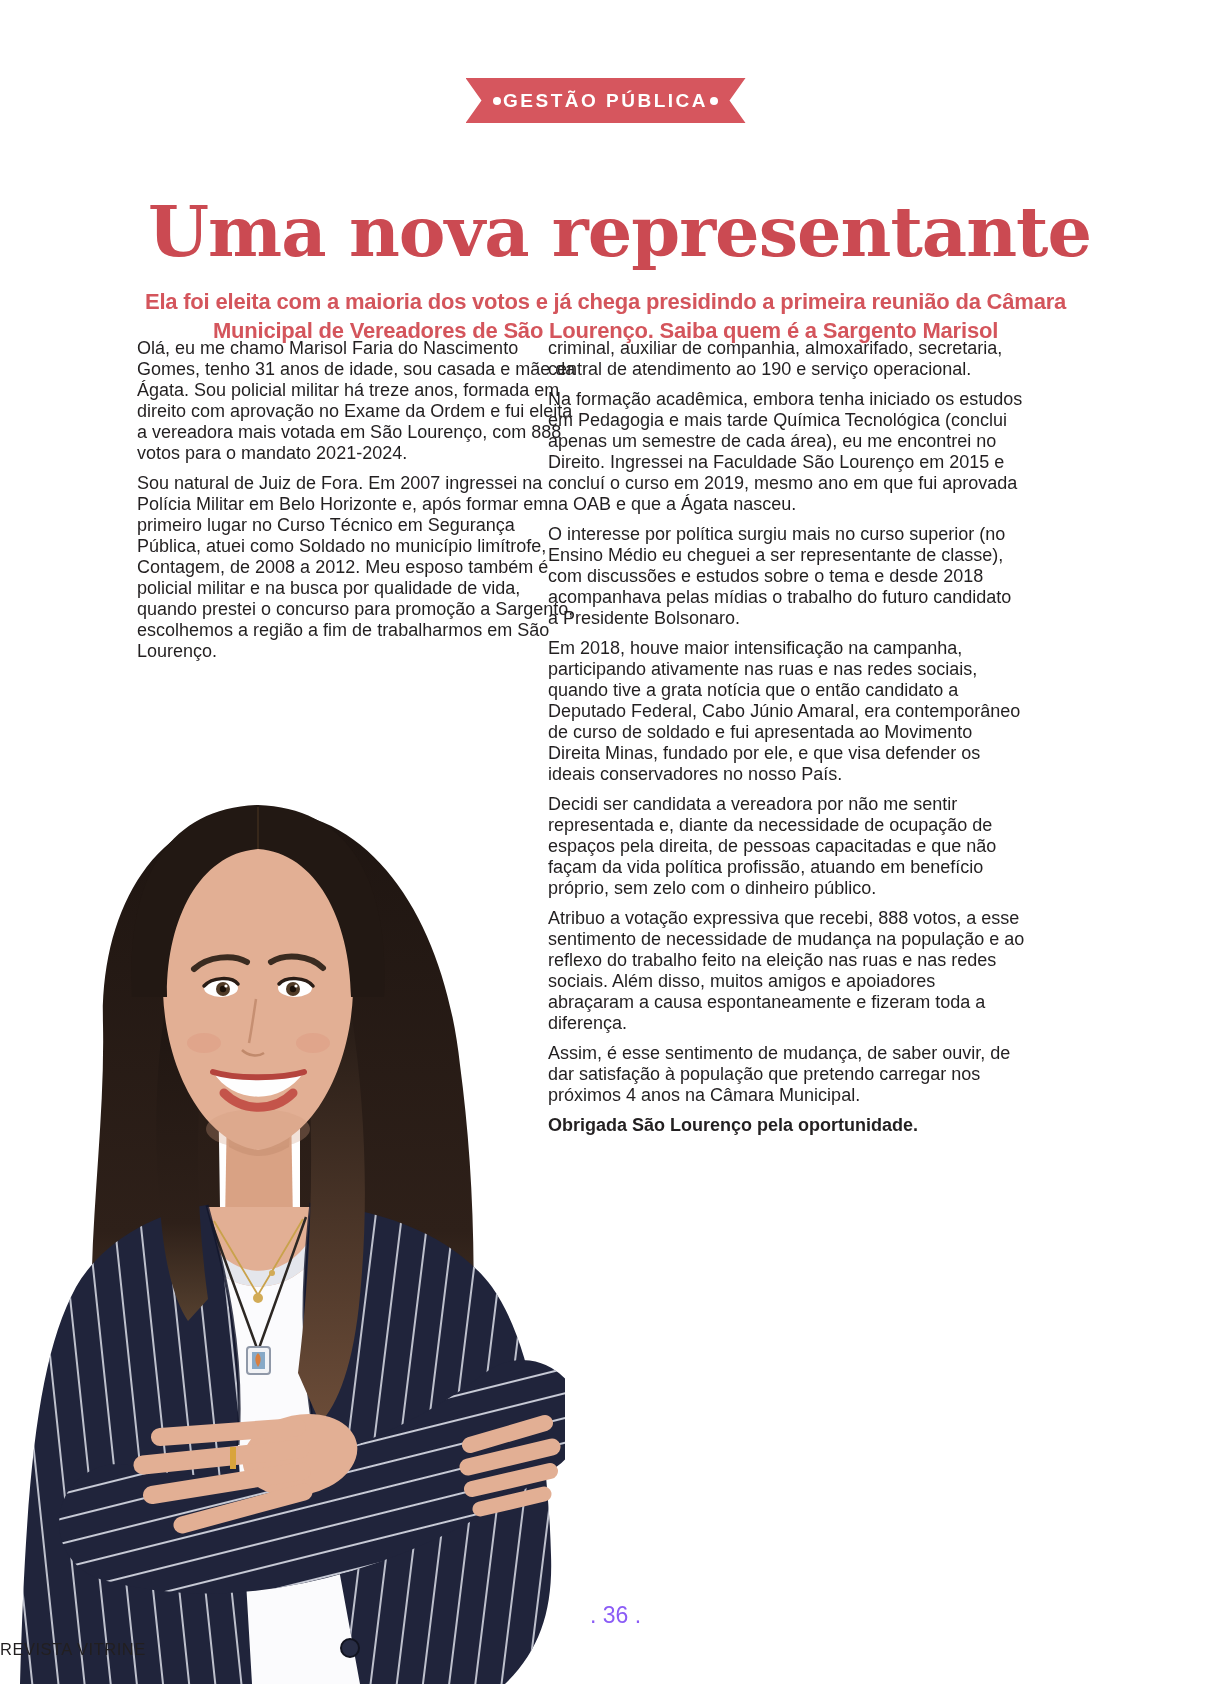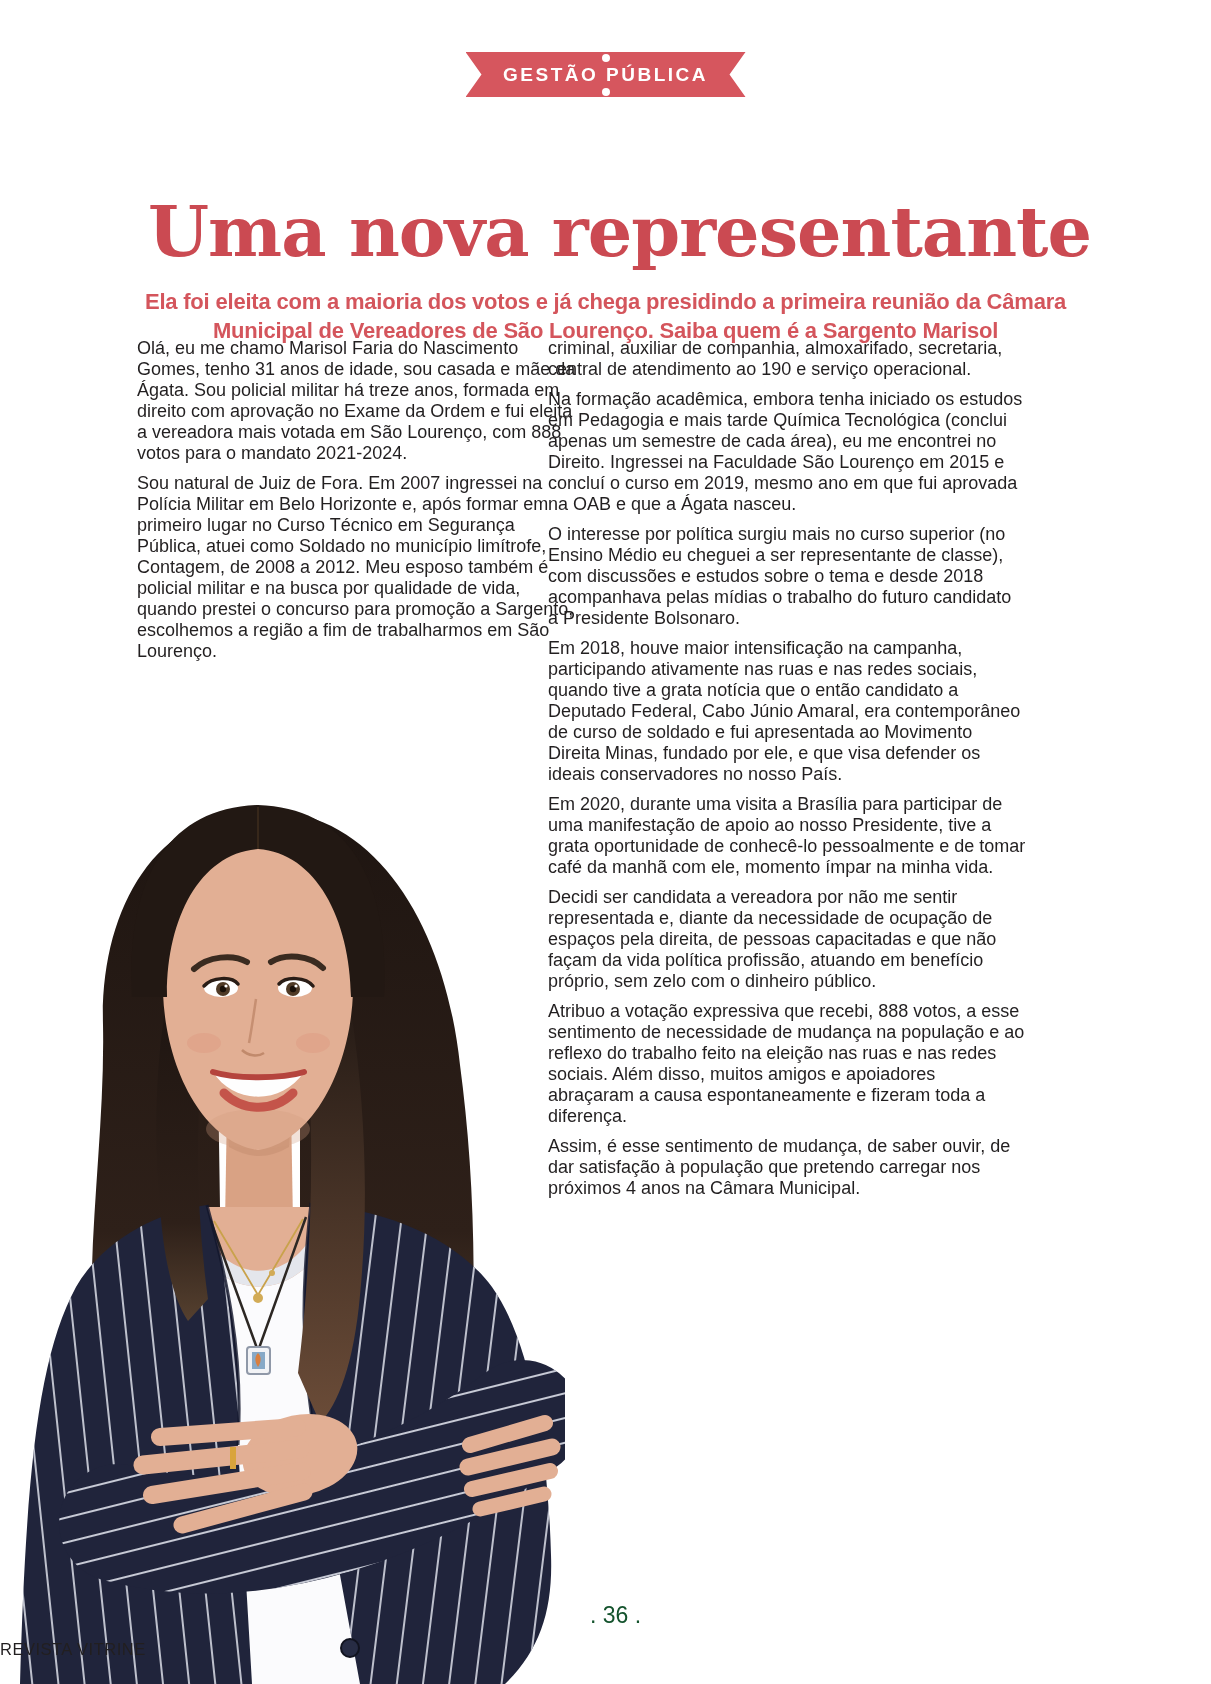--- a/index.html
+++ b/index.html
@@ -9,10 +9,10 @@
   }
   
   .banner{
-    position:absolute;top:52px;left:50%;transform:translateX(-50%);
+    position:absolute;top:78px;left:50%;transform:translateX(-50%);
     width:280px;height:45px;background:#d6565e;
     clip-path:polygon(0 0,100% 0,calc(100% - 16px) 50%,100% 100%,0 100%,16px 50%);
-    display:flex;align-items:center;justify-content:center;gap:2px;flex-direction:column;
+    display:flex;align-items:center;justify-content:center;gap:2px;
   }
   .banner .dot{width:8px;height:8px;border-radius:50%;background:#ffffff;}
   .banner-label{color:#ffffff;font-size:19px;font-weight:bold;letter-spacing:2.5px;}

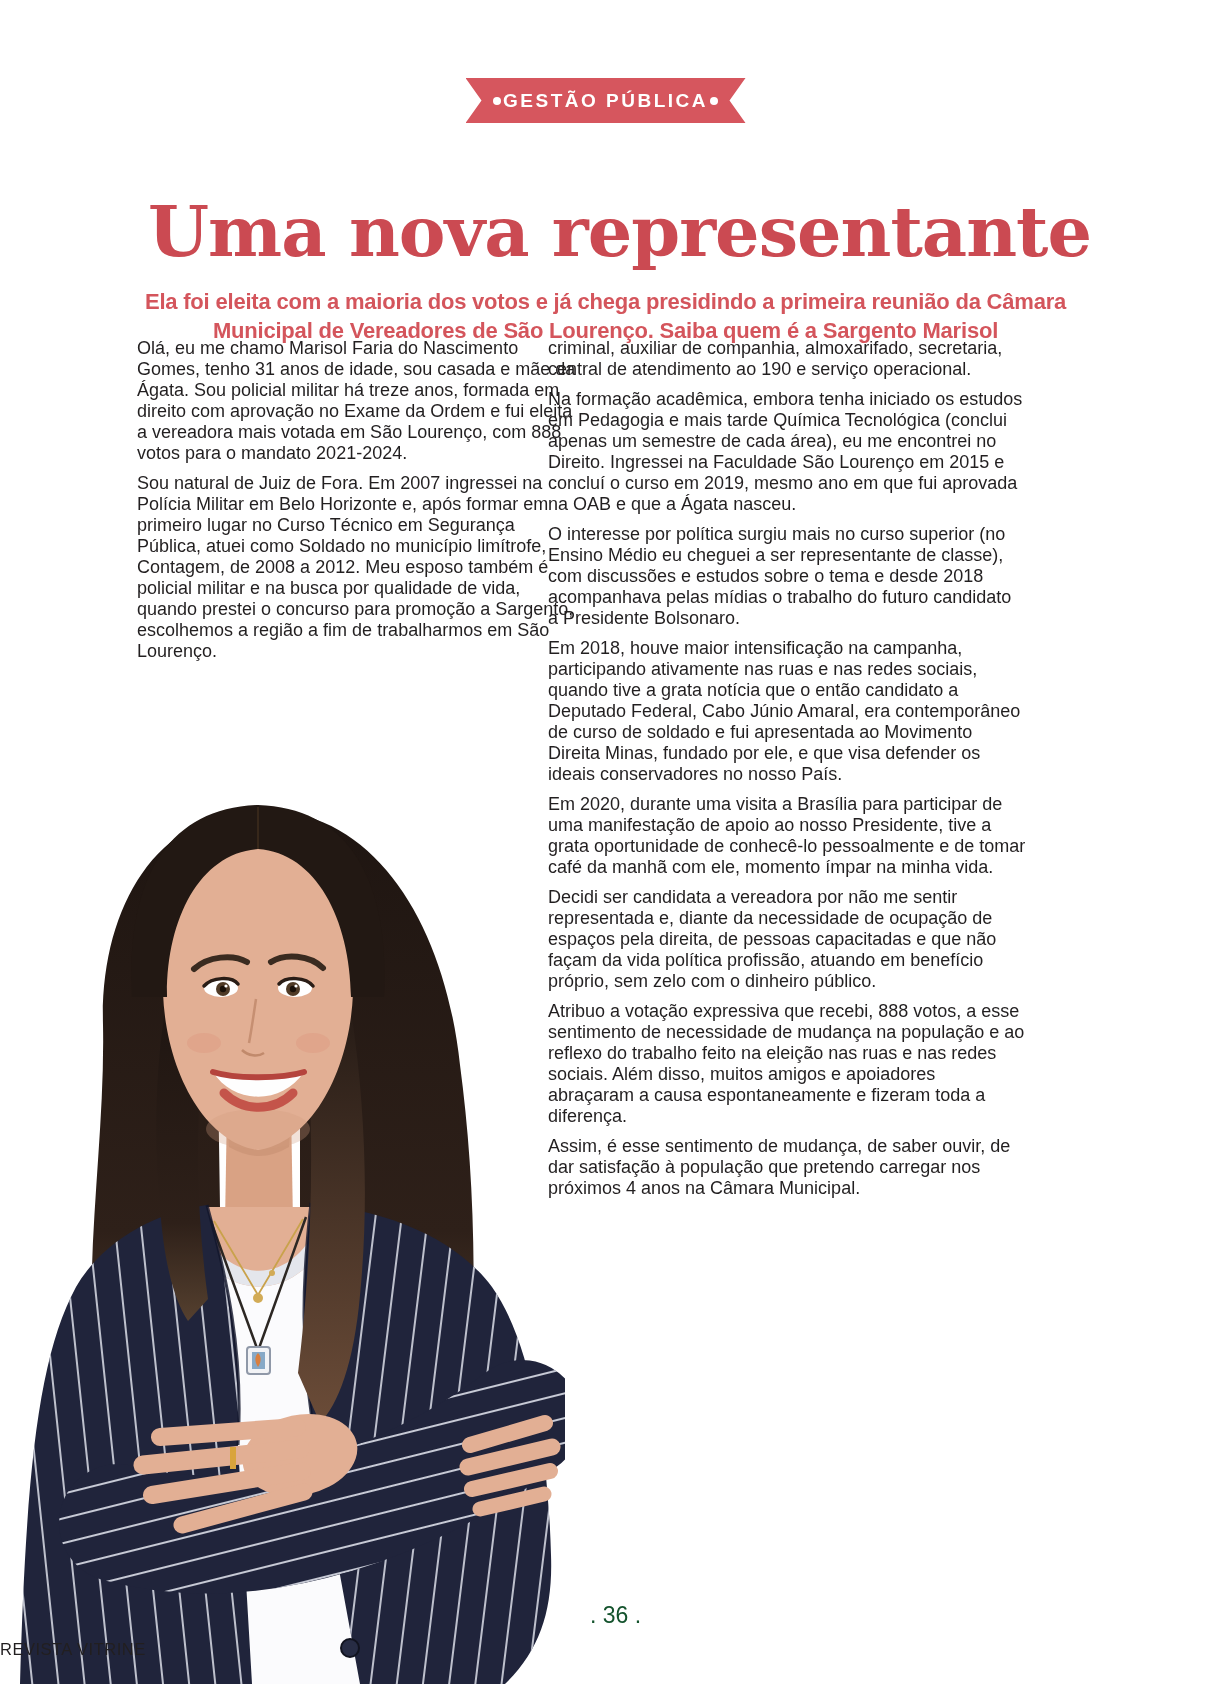--- a/index.html
+++ b/index.html
@@ -69,7 +69,6 @@
     <p>Na formação acadêmica, embora tenha iniciado os estudos em Pedagogia e mais tarde Química Tecnológica (conclui apenas um semestre de cada área), eu me encontrei no Direito. Ingressei na Faculdade São Lourenço em 2015 e concluí o curso em 2019, mesmo ano em que fui aprovada na OAB e que a Ágata nasceu.</p>
     <p>O interesse por política surgiu mais no curso superior (no Ensino Médio eu cheguei a ser representante de classe), com discussões e estudos sobre o tema e desde 2018 acompanhava pelas mídias o trabalho do futuro candidato a Presidente Bolsonaro.</p>
     <p>Em 2018, houve maior intensificação na campanha, participando ativamente nas ruas e nas redes sociais, quando tive a grata notícia que o então candidato a Deputado Federal, Cabo Júnio Amaral, era contemporâneo de curso de soldado e fui apresentada ao Movimento Direita Minas, fundado por ele, e que visa defender os ideais conservadores no nosso País.</p>
-    <p>Em 2020, durante uma visita a Brasília para participar de uma manifestação de apoio ao nosso Presidente, tive a grata oportunidade de conhecê-lo pessoalmente e de tomar café da manhã com ele, momento ímpar na minha vida.</p>
     <p>Decidi ser candidata a vereadora por não me sentir representada e, diante da necessidade de ocupação de espaços pela direita, de pessoas capacitadas e que não façam da vida política profissão, atuando em benefício próprio, sem zelo com o dinheiro público.</p>
     <p>Atribuo a votação expressiva que recebi, 888 votos, a esse sentimento de necessidade de mudança na população e ao reflexo do trabalho feito na eleição nas ruas e nas redes sociais. Além disso, muitos amigos e apoiadores abraçaram a causa espontaneamente e fizeram toda a diferença.</p>
     <p>Assim, é esse sentimento de mudança, de saber ouvir, de dar satisfação à população que pretendo carregar nos próximos 4 anos na Câmara Municipal.</p>

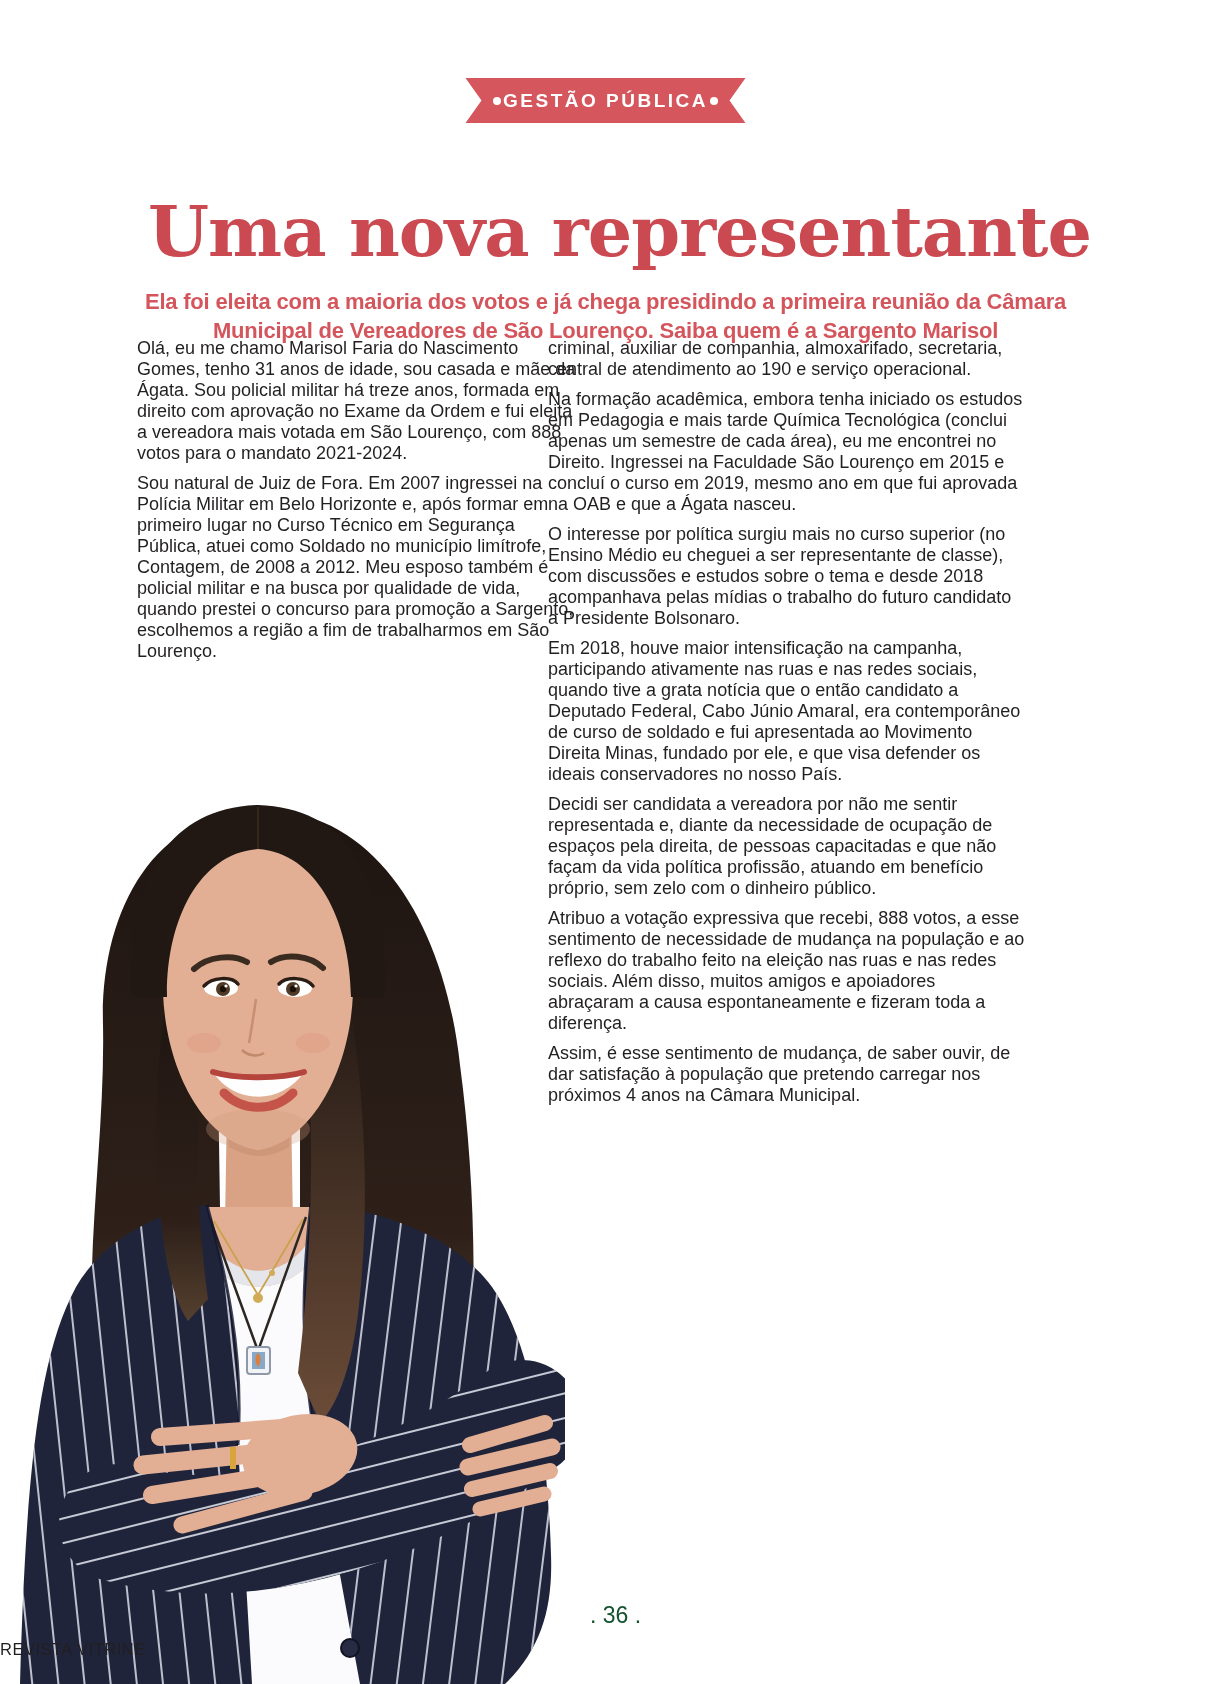--- a/index.html
+++ b/index.html
@@ -72,6 +72,7 @@
     <p>Decidi ser candidata a vereadora por não me sentir representada e, diante da necessidade de ocupação de espaços pela direita, de pessoas capacitadas e que não façam da vida política profissão, atuando em benefício próprio, sem zelo com o dinheiro público.</p>
     <p>Atribuo a votação expressiva que recebi, 888 votos, a esse sentimento de necessidade de mudança na população e ao reflexo do trabalho feito na eleição nas ruas e nas redes sociais. Além disso, muitos amigos e apoiadores abraçaram a causa espontaneamente e fizeram toda a diferença.</p>
     <p>Assim, é esse sentimento de mudança, de saber ouvir, de dar satisfação à população que pretendo carregar nos próximos 4 anos na Câmara Municipal.</p>
+    <p class="bold">Obrigada São Lourenço pela oportunidade.</p>
   </div>
 
   <svg class="photo" viewBox="0 0 565 929" aria-hidden="true">

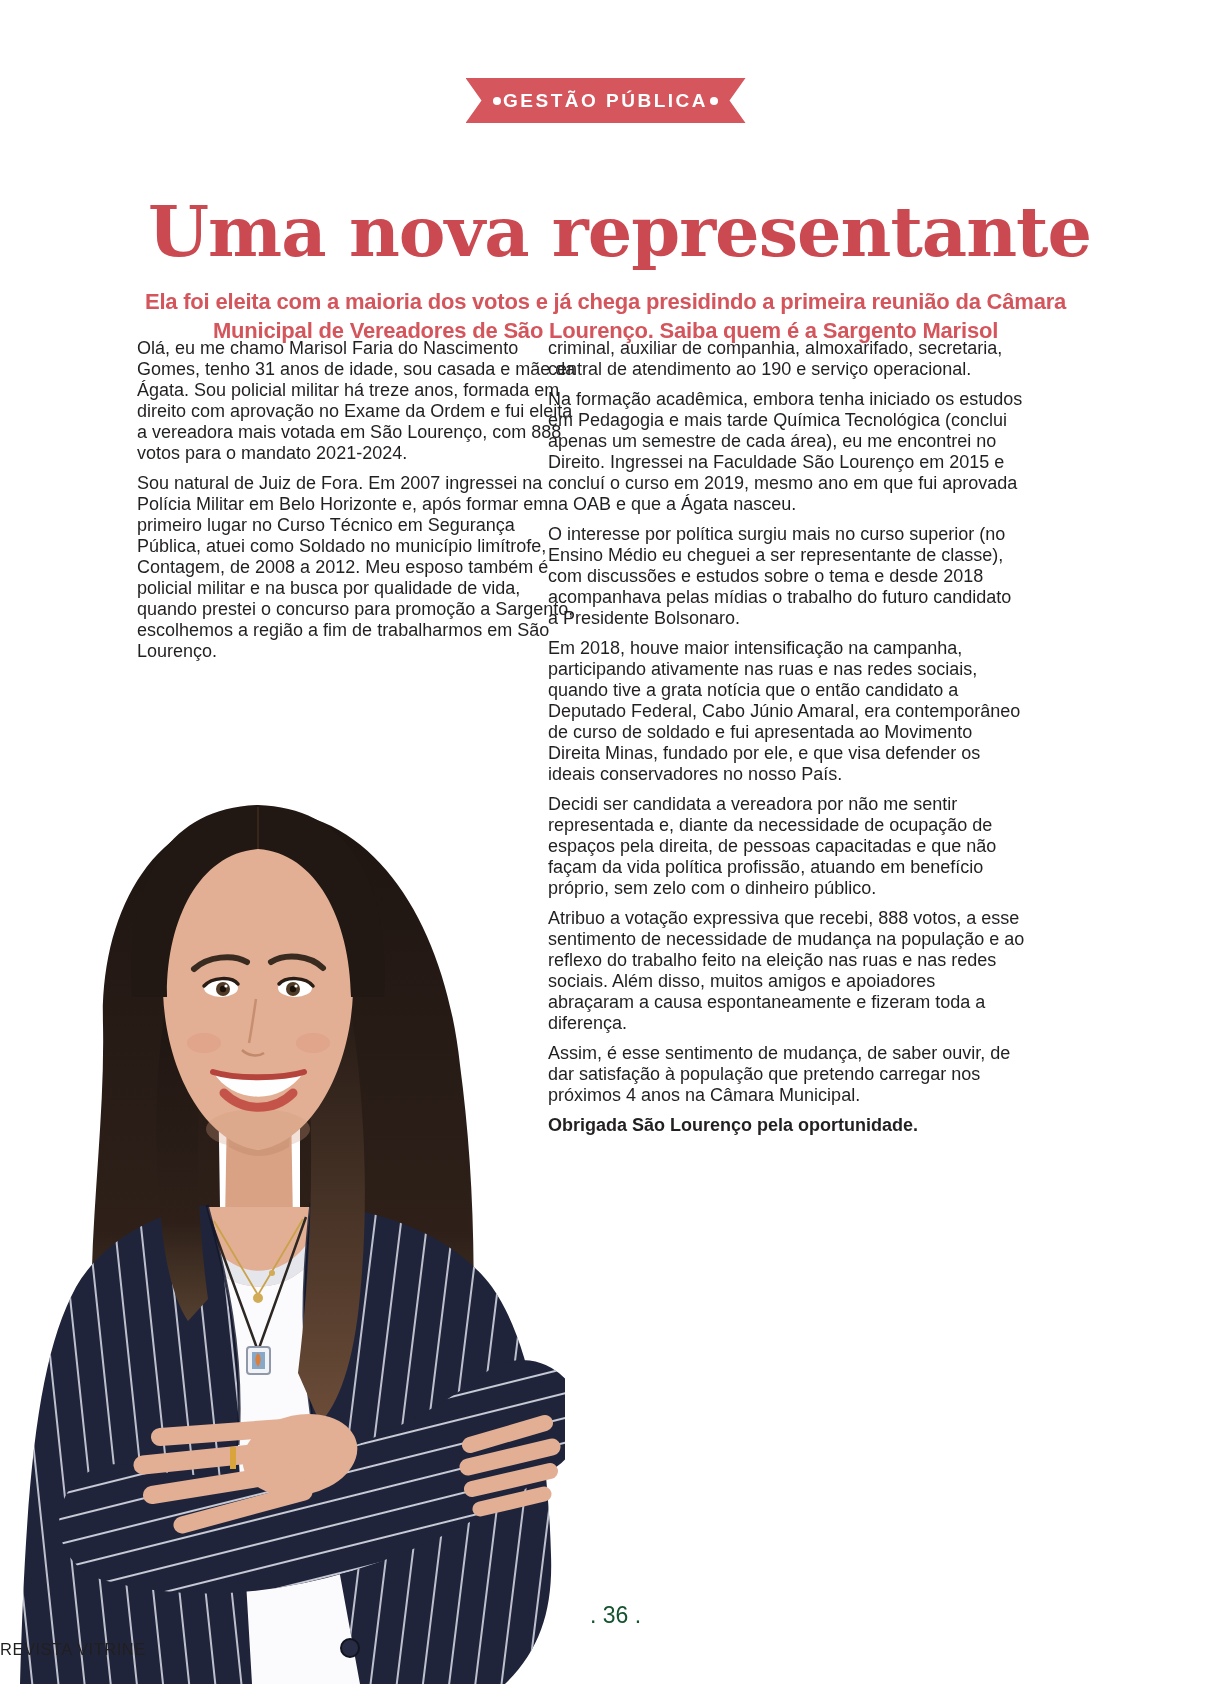--- a/index.html
+++ b/index.html
@@ -37,7 +37,7 @@
   
   .footer-num{
     position:absolute;top:1602px;left:0;right:0;text-align:center;
-    font-size:23px;color:#14532d;padding-left:20px;
+    font-size:23px;color:#8b5cf6;padding-left:20px;
   }
   .footer-mag{
     position:absolute;top:1640px;left:0;right:0;text-align:left;

